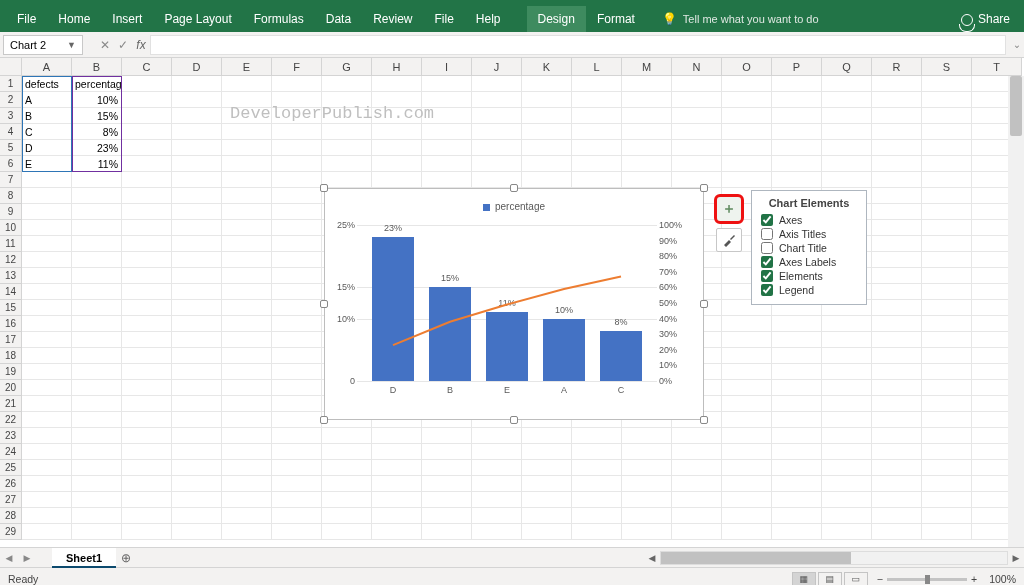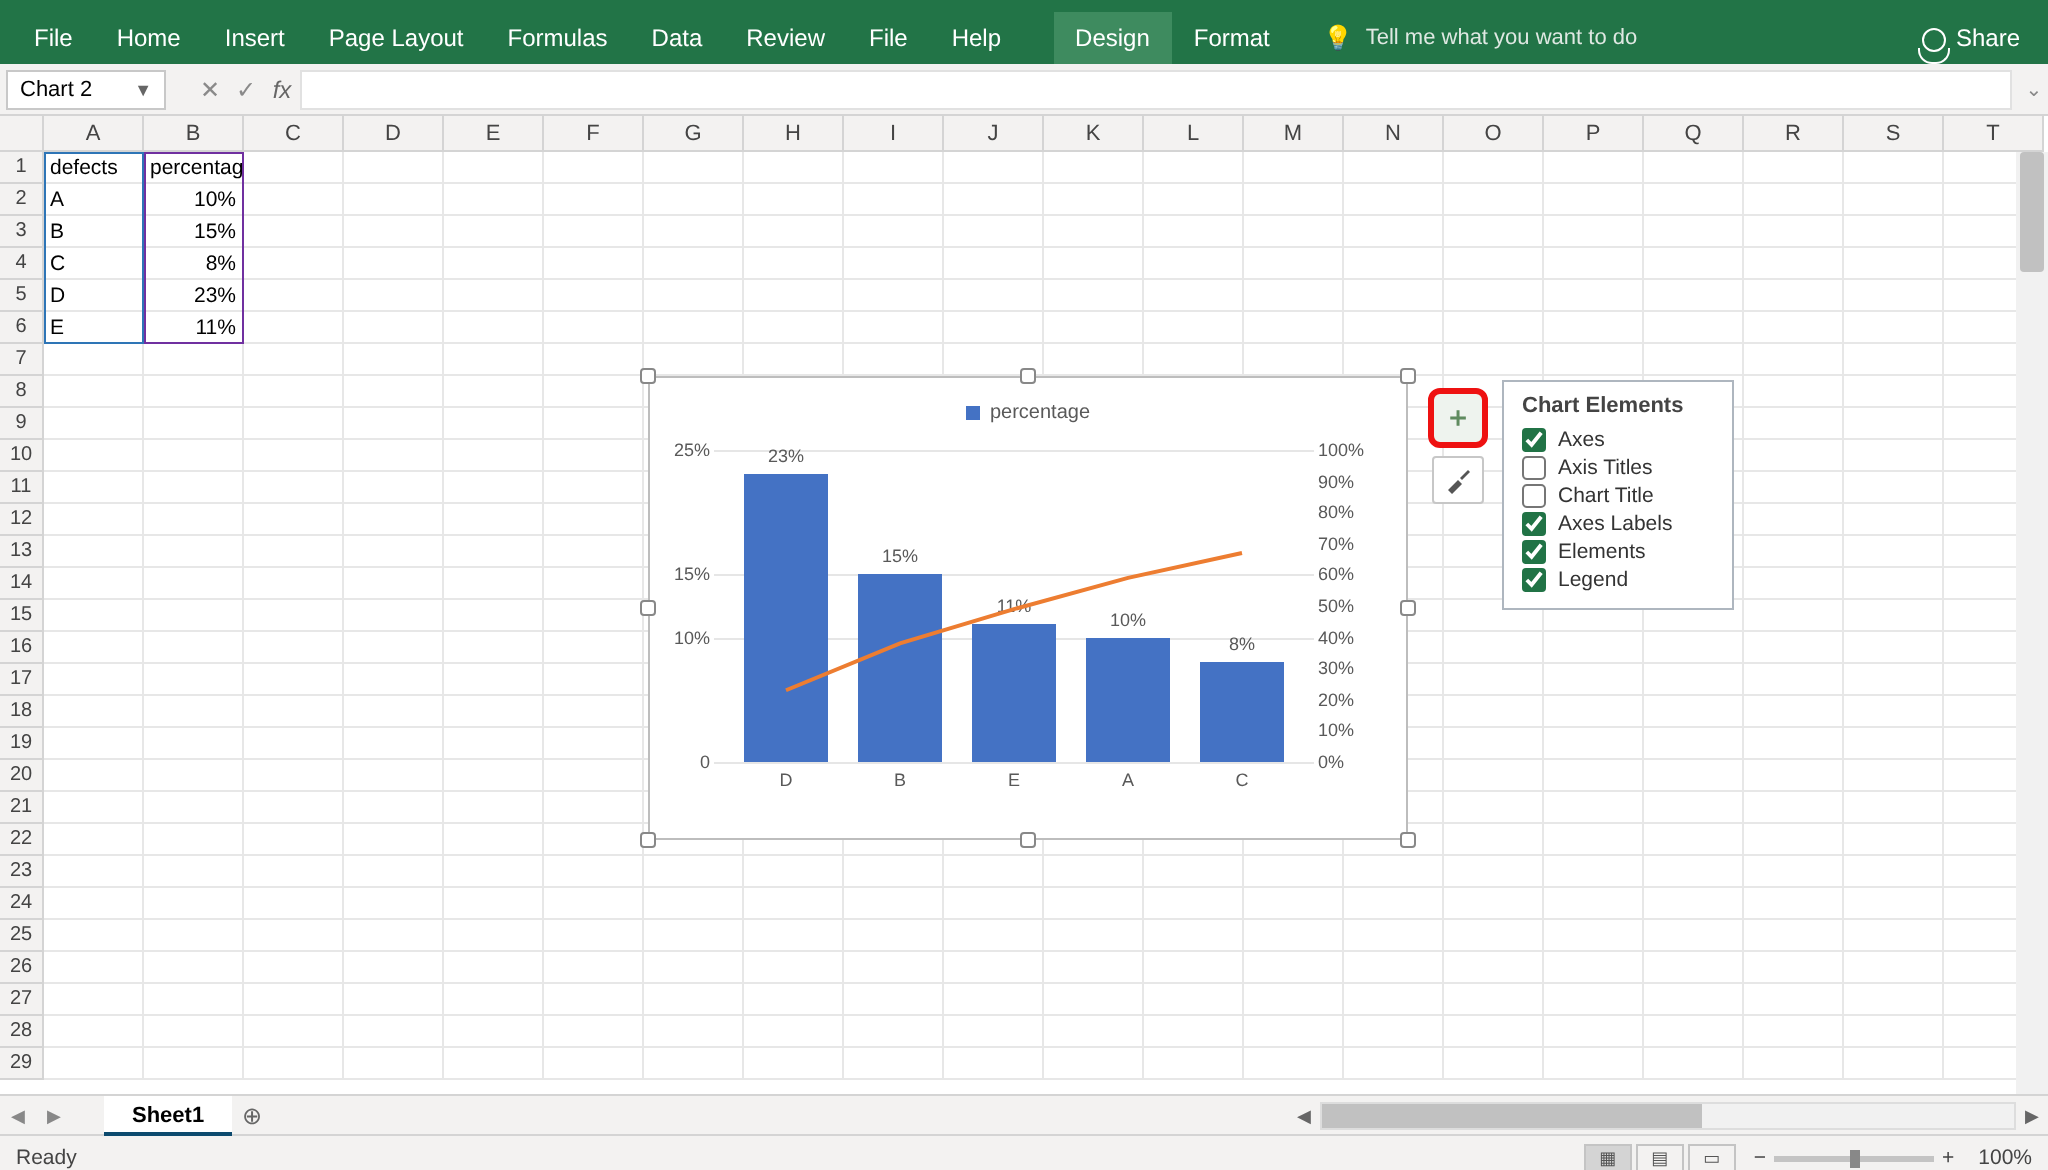--- a/index.html
+++ b/index.html
@@ -840,6 +840,7 @@
       <div class="thumb"></div>
     </div>
 
+  <div class="watermark">DeveloperPublish.com</div>
 
   <div class="sel-outline blue" style="left:22px; top:18px; width:50px; height:96px;"></div>
   <div class="sel-outline purple" style="left:72px; top:18px; width:50px; height:96px;"></div>

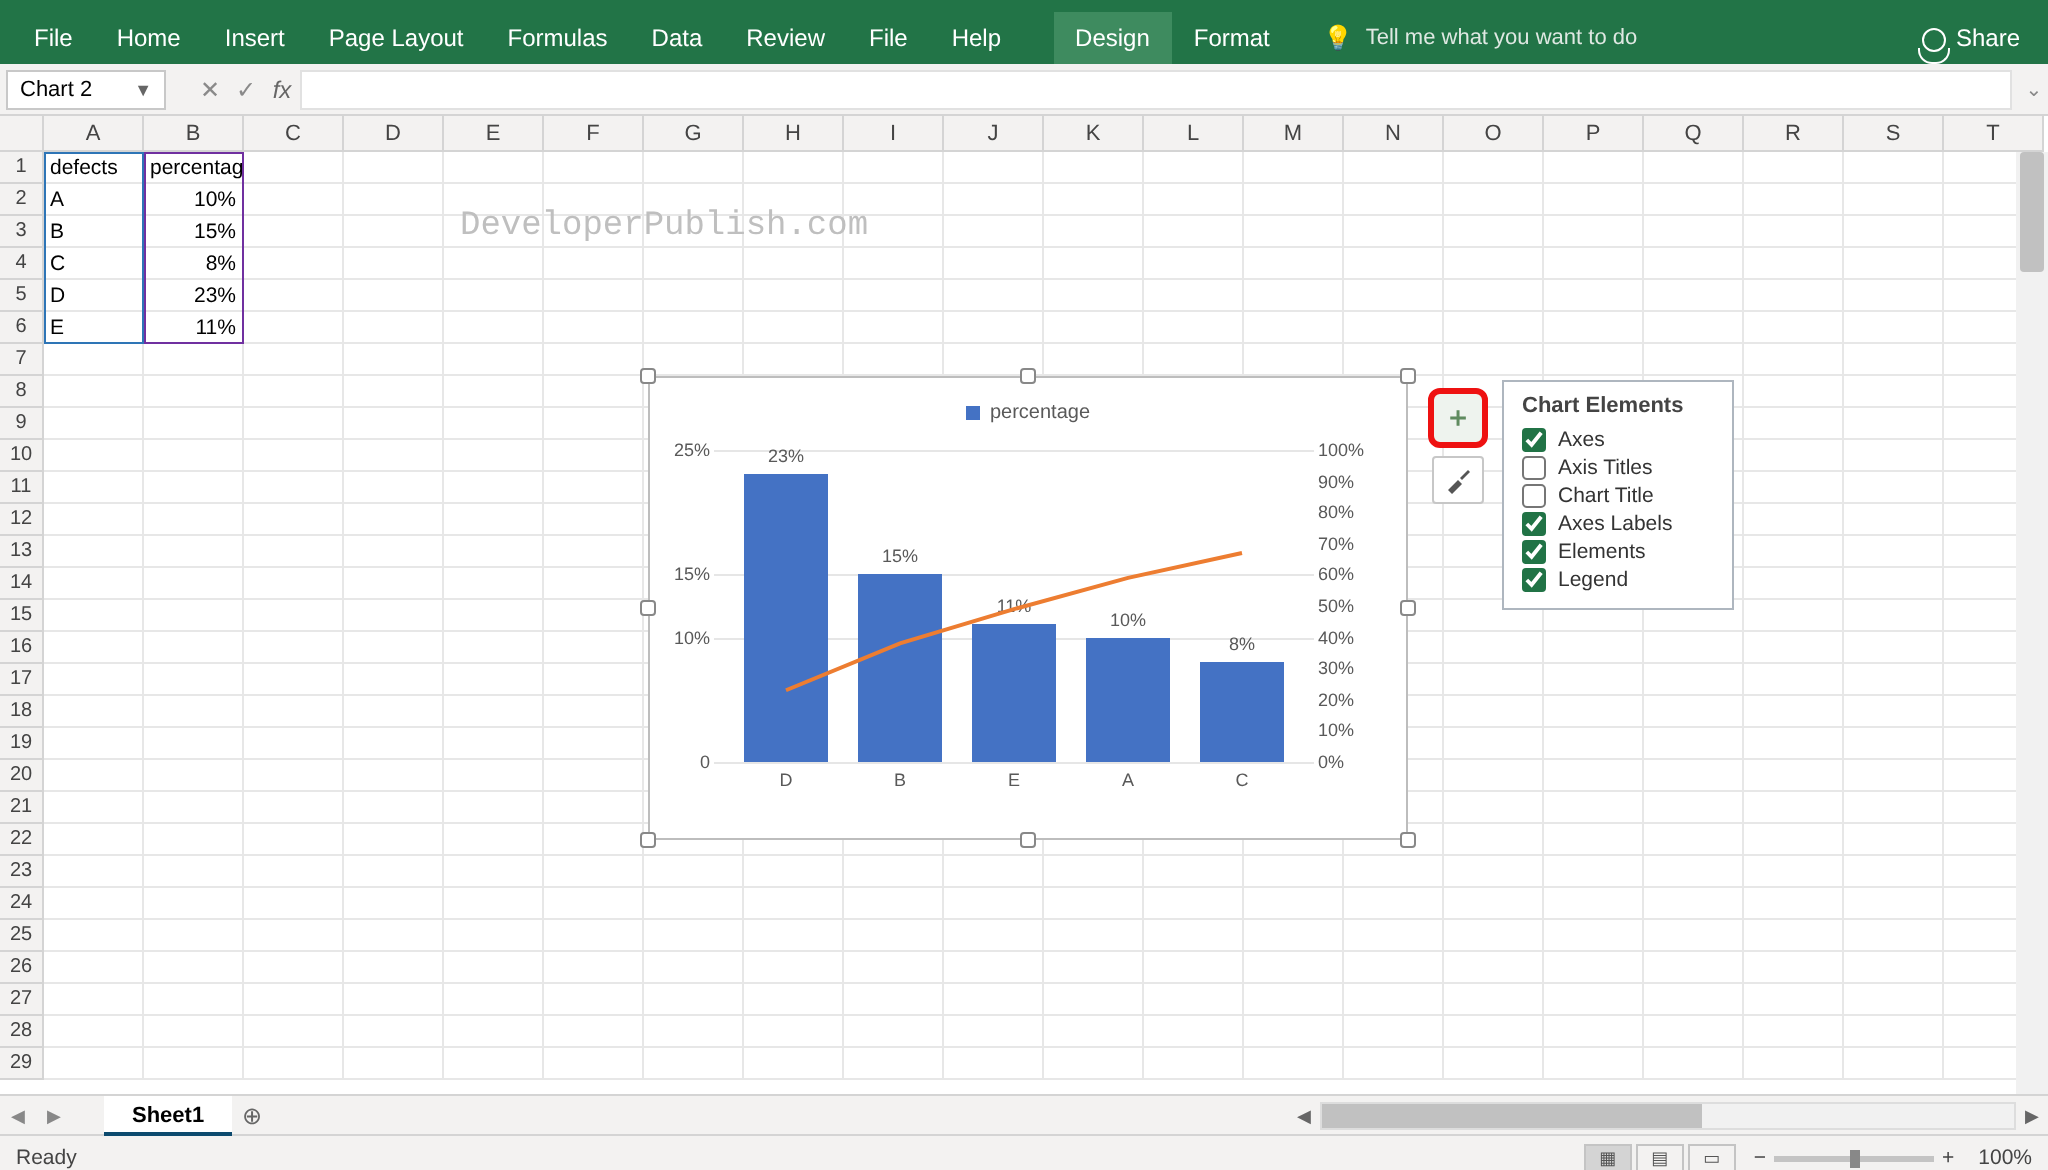--- a/index.html
+++ b/index.html
@@ -73,7 +73,7 @@
 
 
 .elempanel { position: absolute; left: 751px; top: 132px; width: 116px; background: #fff; border: 1px solid #aeb6bf; z-index: 6; padding: 6px 9px; }
-.elempanel .hdr { font-weight: bold; font-size: 11px; color: #444; margin-bottom: 5px; }
+.elempanel .hdr { font-weight: bold; font-size: 11px; color: #444; margin-bottom: 5px; text-align: center; }
 .elempanel label { display: flex; align-items: center; gap: 6px; font-size: 10.5px; color: #333; margin: 2px 0; }
 .elempanel input { width: 12px; height: 12px; accent-color: #217346; }
 

